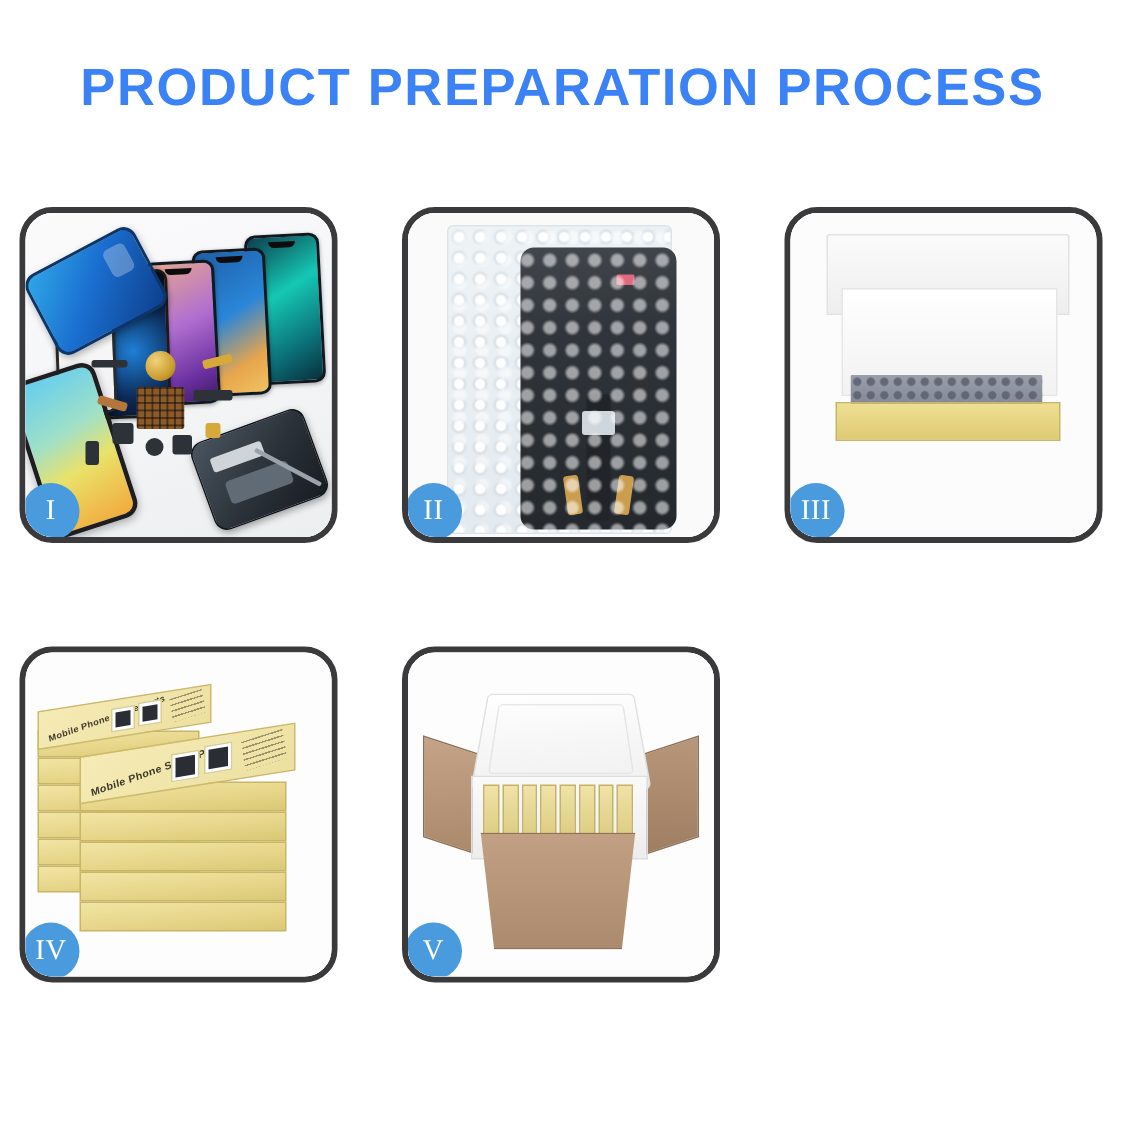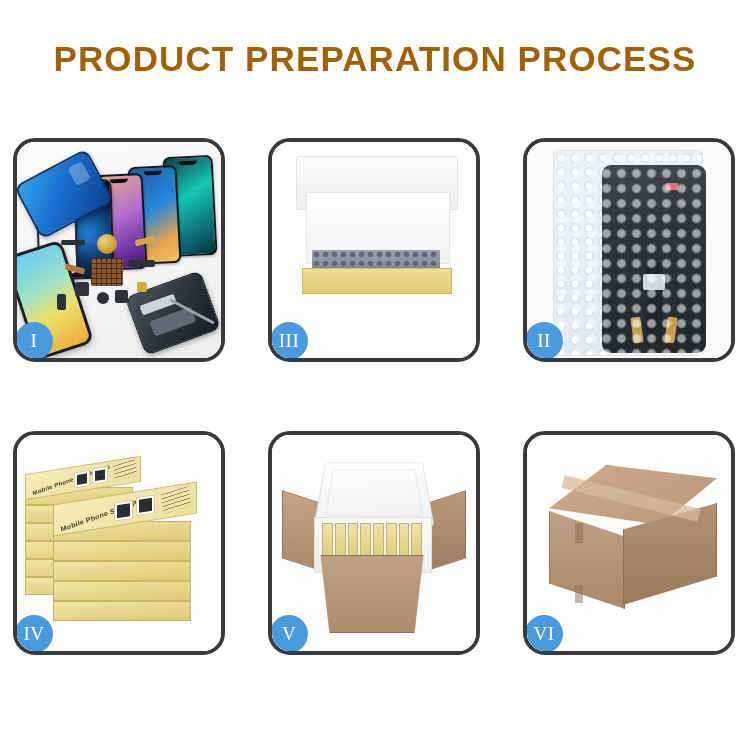--- a/index.html
+++ b/index.html
@@ -22,7 +22,7 @@
     font-size: 35px;
     font-weight: 700;
     letter-spacing: 1.1px;
-    color: #a16207;
+    color: #3b82f6;
     margin: 0;
     padding-top: 38px;
     line-height: 42px;

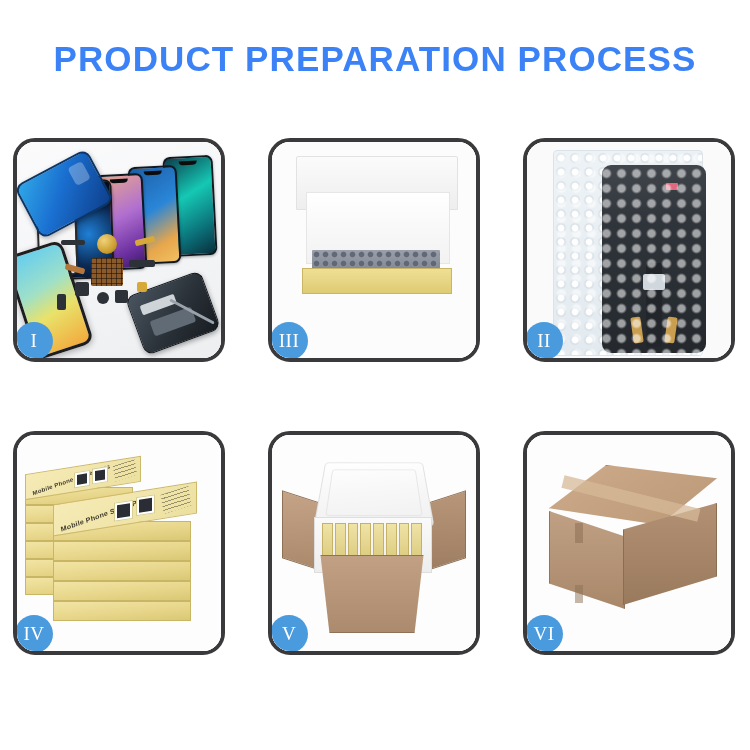--- a/index.html
+++ b/index.html
@@ -350,18 +350,6 @@
 
   <div class="panel">
     <div class="panel-inner">
-      <div class="p3-bg"></div>
-      <div class="box3-lid"></div>
-      <div class="box3-foam"></div>
-      <div class="box3-base"></div>
-      <div class="box3-fill"></div>
-      <div class="box3-front"></div>
-      <div class="badge">III</div>
-    </div>
-  </div>
-
-  <div class="panel">
-    <div class="panel-inner">
       <div class="p2-bg"></div>
       <div class="bubble-bag">
         <div class="lcd-inside">
@@ -374,6 +362,18 @@
         <div class="bubble-overlay"></div>
       </div>
       <div class="badge">II</div>
+    </div>
+  </div>
+
+  <div class="panel">
+    <div class="panel-inner">
+      <div class="p3-bg"></div>
+      <div class="box3-lid"></div>
+      <div class="box3-foam"></div>
+      <div class="box3-base"></div>
+      <div class="box3-fill"></div>
+      <div class="box3-front"></div>
+      <div class="badge">III</div>
     </div>
   </div>
 

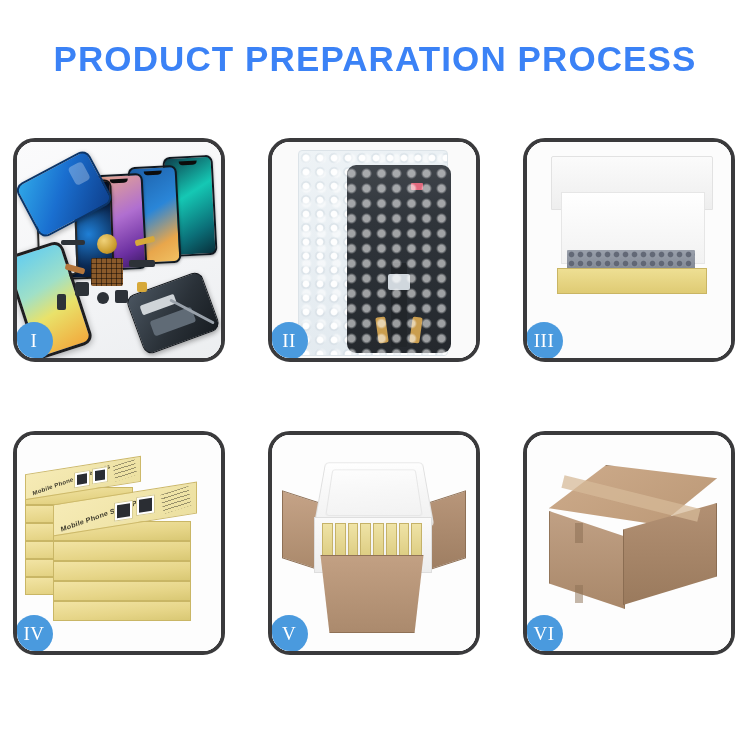--- a/index.html
+++ b/index.html
@@ -442,18 +442,6 @@
     </div>
   </div>
 
-  <div class="panel">
-    <div class="panel-inner">
-      <div class="p6-bg"></div>
-      <div class="c6-top"></div>
-      <div class="c6-left"></div>
-      <div class="c6-right"></div>
-      <div class="c6-tape"></div>
-      <div class="c6-seam-a"></div>
-      <div class="c6-seam-b"></div>
-      <div class="badge">VI</div>
-    </div>
-  </div>
 
 </div>
 

